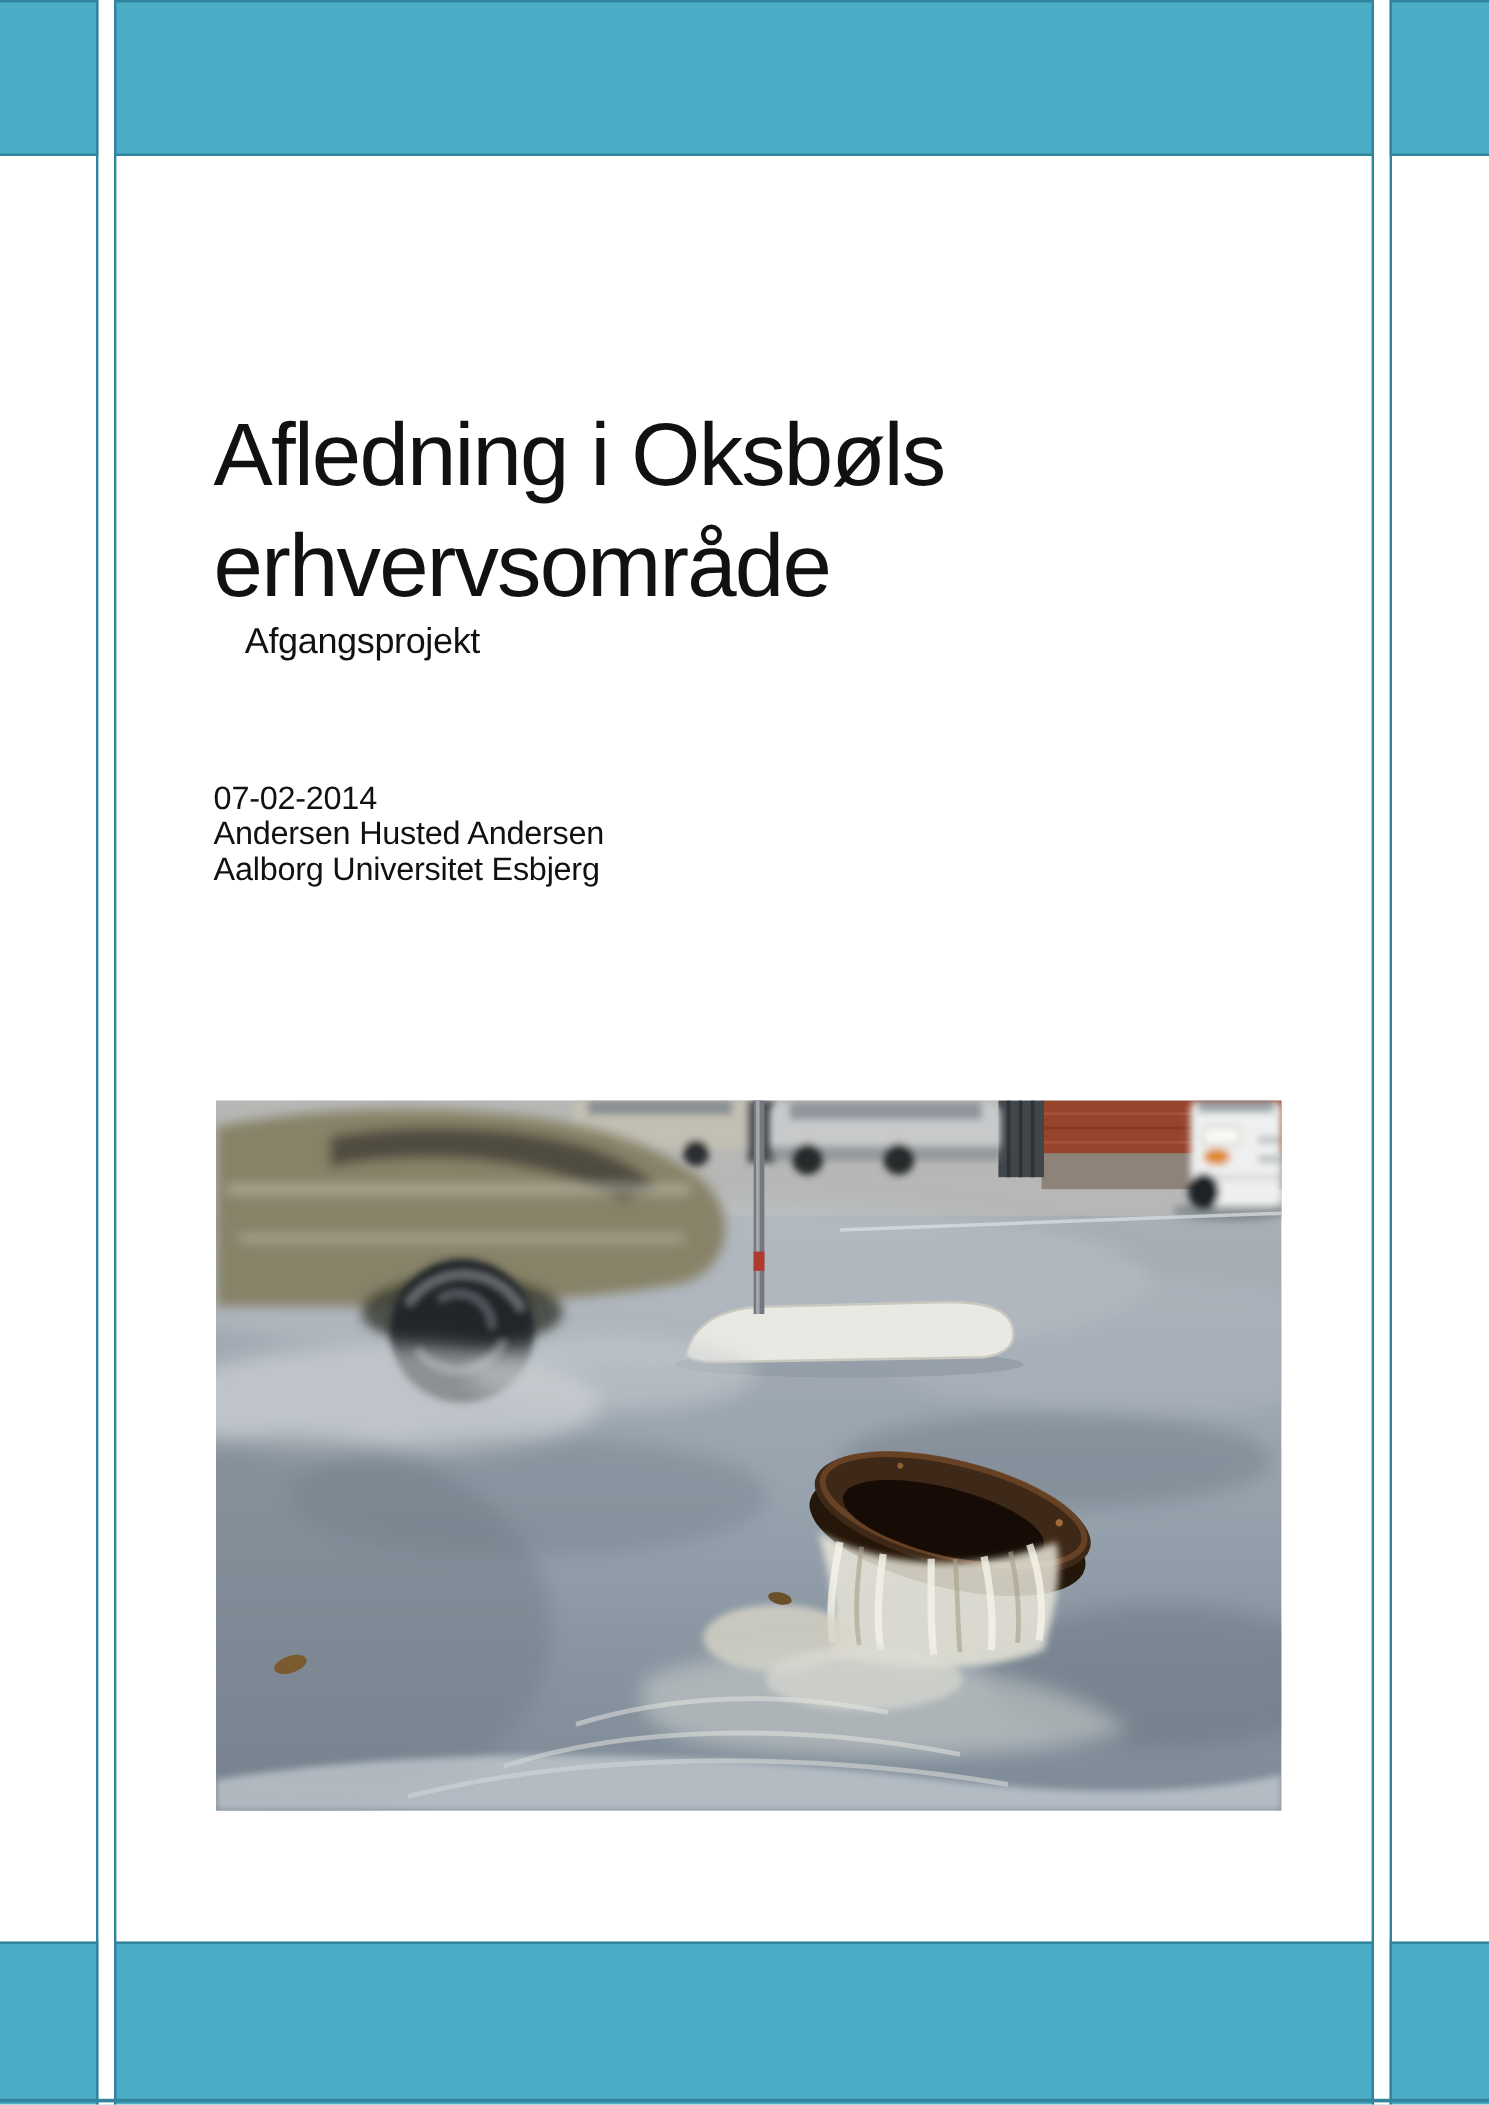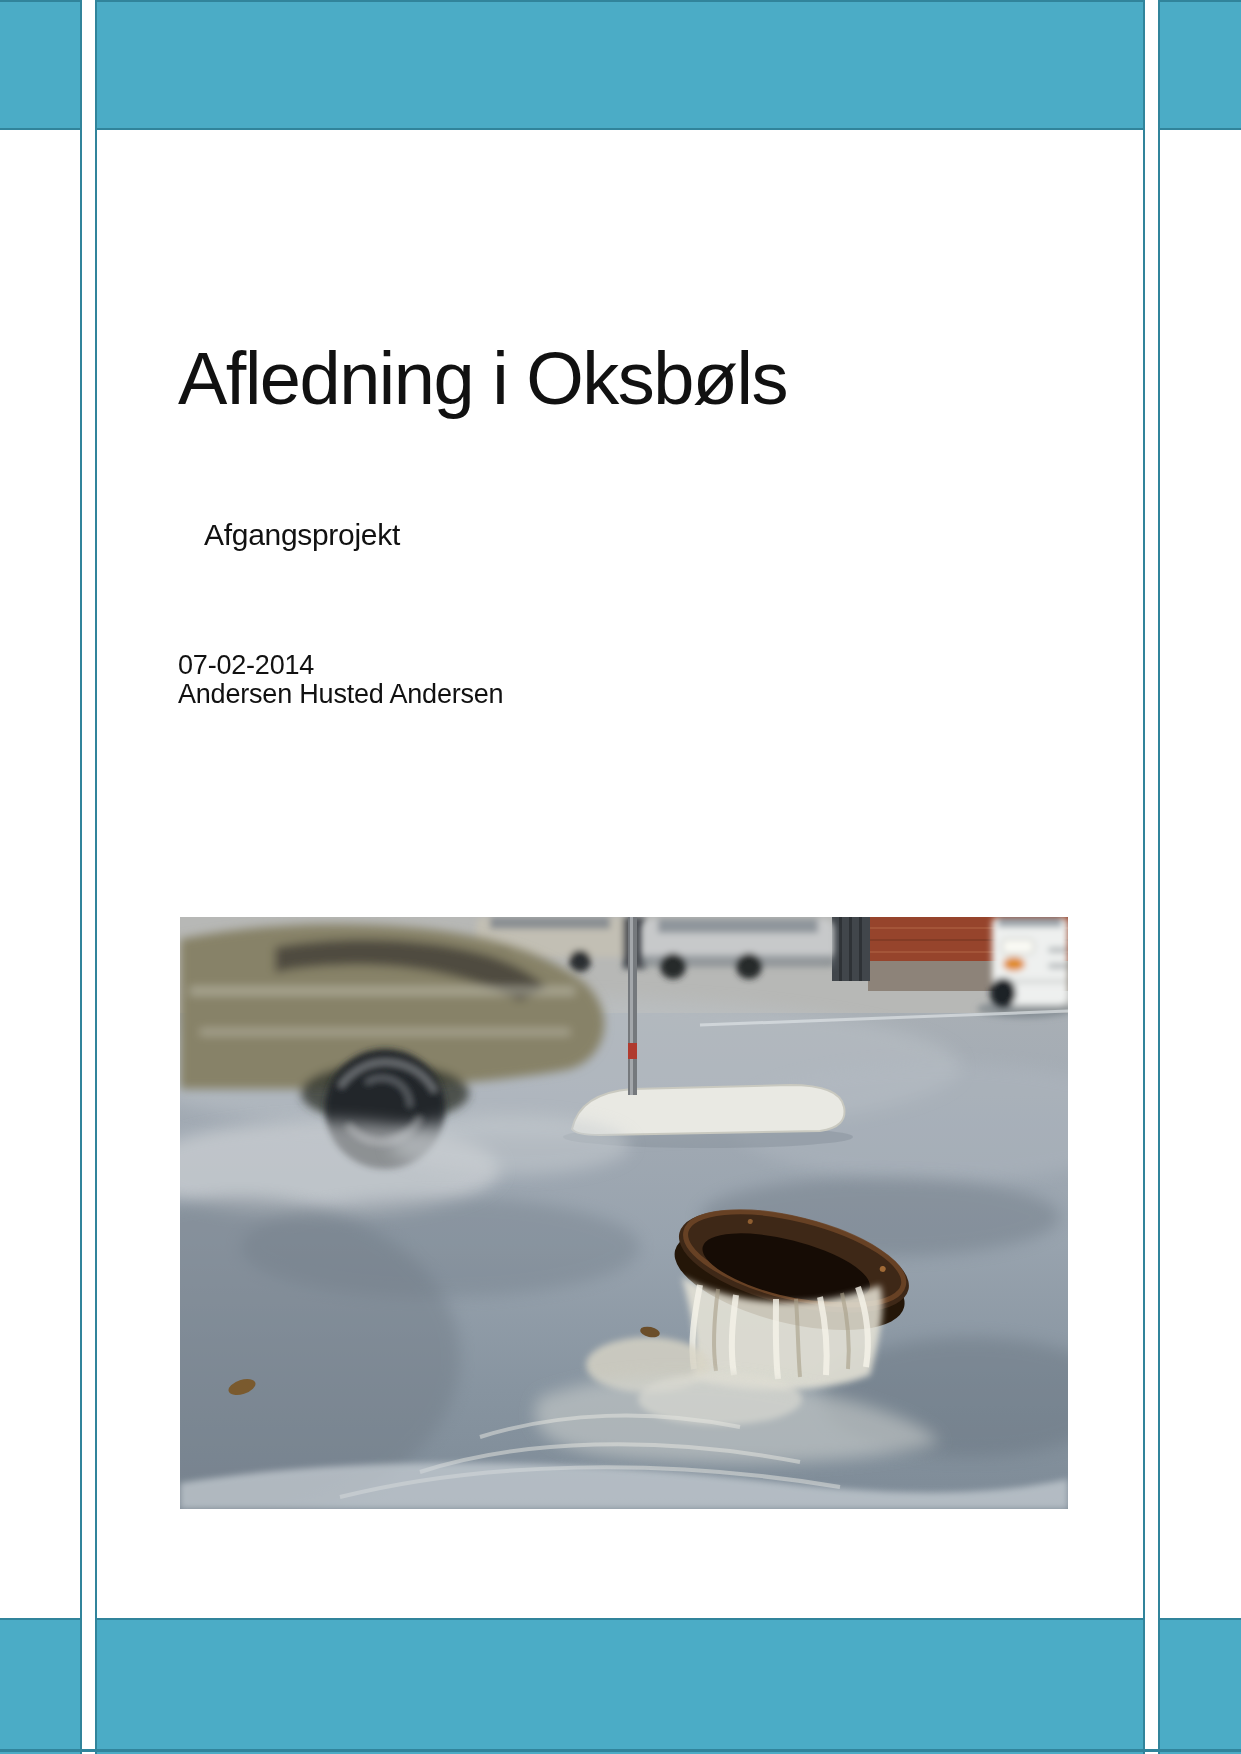--- a/index.html
+++ b/index.html
@@ -68,6 +68,7 @@
 
   <h1 class="title" style="margin:0;font-weight:400;">
     <span>Afledning i Oksbøls</span><br>
+    <span>erhvervsområde</span>
   </h1>
   <div class="subtitle">Afgangsprojekt</div>
 

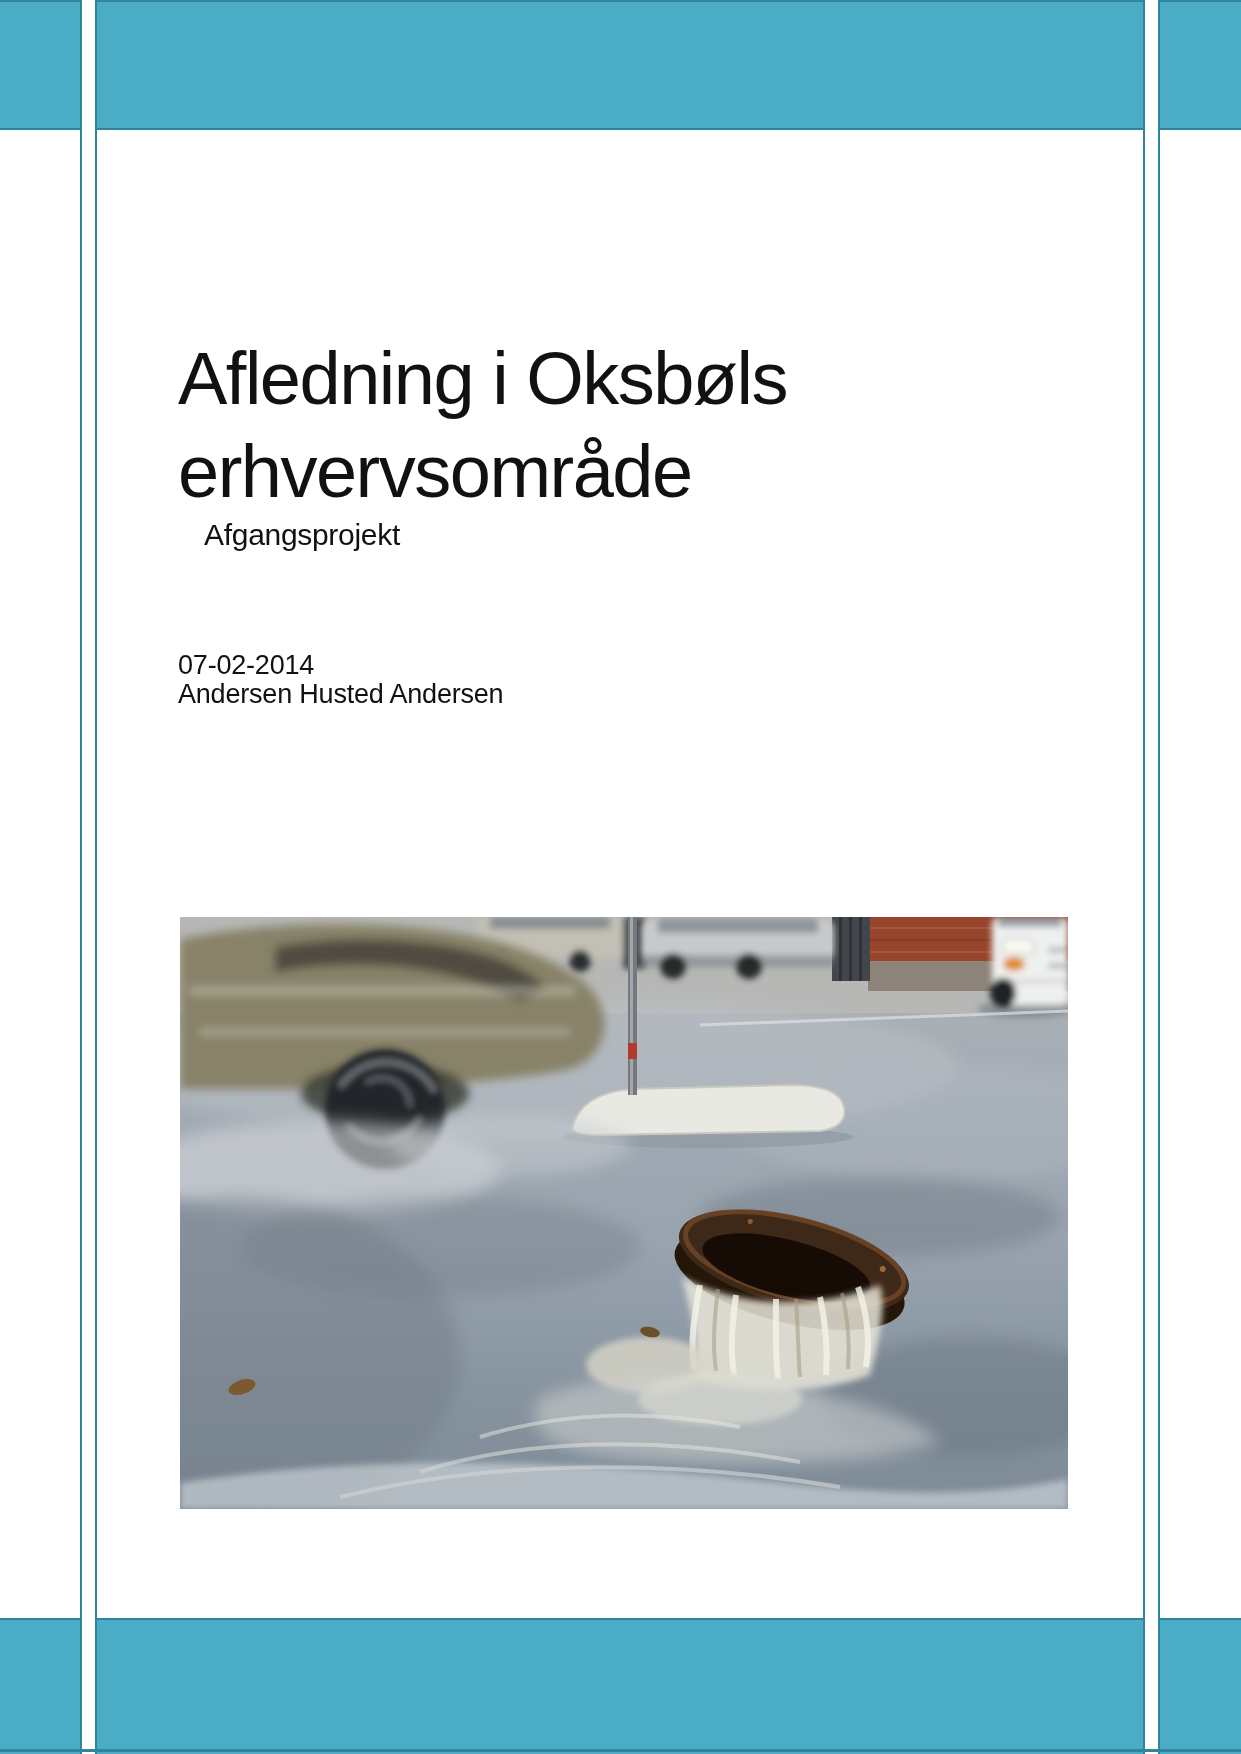--- a/index.html
+++ b/index.html
@@ -75,6 +75,7 @@
   <div class="meta">
     <div>07-02-2014</div>
     <div>Andersen Husted Andersen</div>
+    <div>Aalborg Universitet Esbjerg</div>
   </div>
 
   <svg class="photo" viewBox="0 0 888 592" xmlns="http://www.w3.org/2000/svg" role="img" aria-label="Flooded street with a dislodged manhole cover gushing water, blurred passing car and parked cars">

